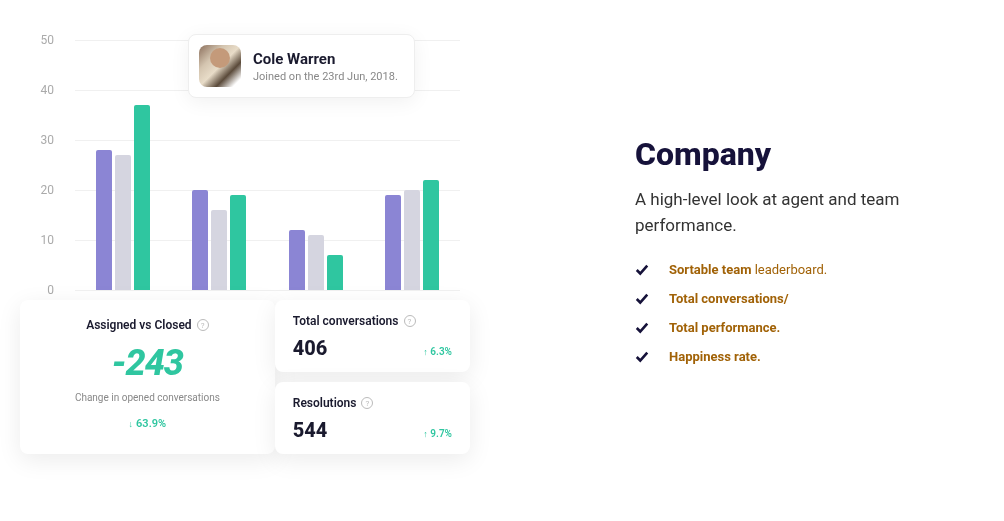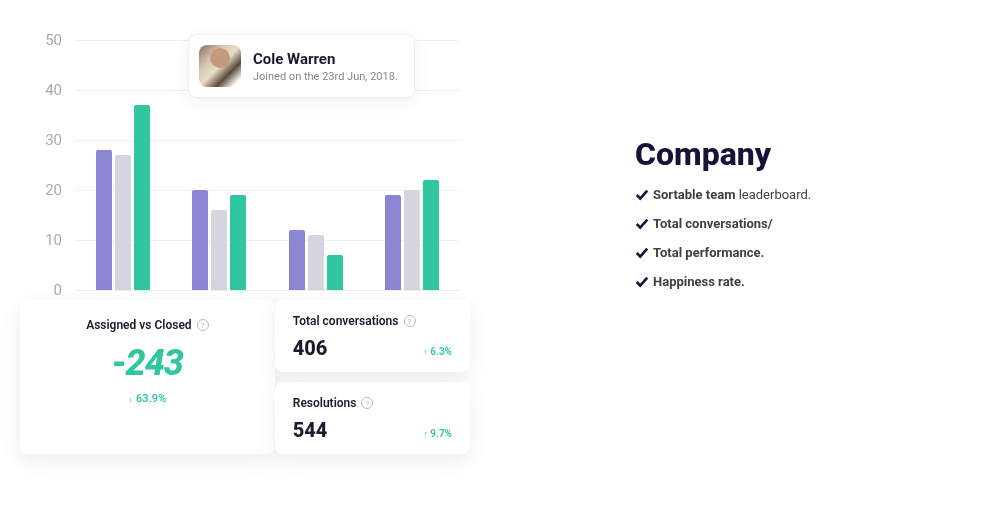--- a/index.html
+++ b/index.html
@@ -79,8 +79,8 @@
     }
     .y-tick {
       position: absolute;
-      right: 8px;
-      font-size: 15px;
+      right: 16px;
+      font-size: 12px;
       color: #aaa;
       transform: translateY(-50%);
     }

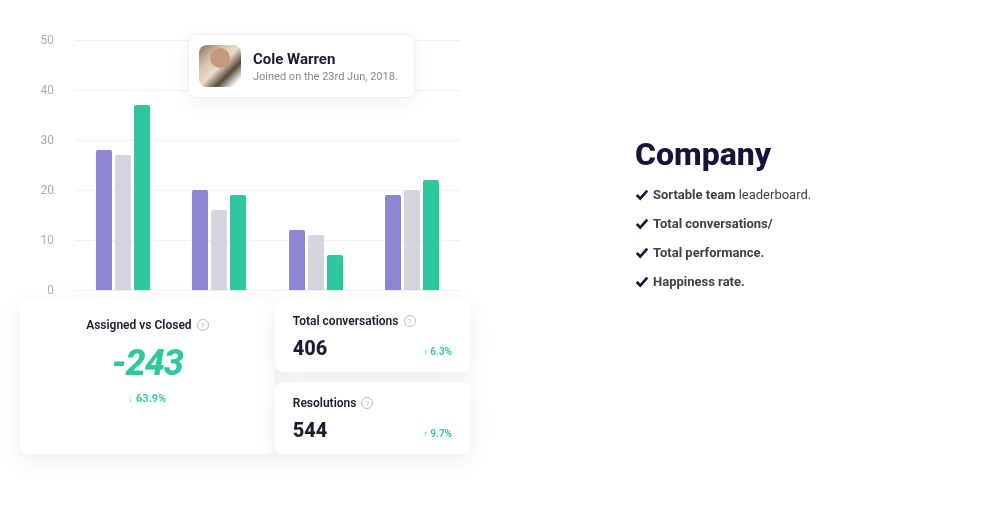--- a/index.html
+++ b/index.html
@@ -380,6 +380,7 @@
 
 <div class="right-panel">
   <h2 class="company-title">Company</h2>
+  <p class="company-desc">A high-level look at agent and team performance.</p>
   <ul class="feature-list" id="feature-list">
       <li class="feature-item">
         <span class="check-icon"><svg viewBox="0 0 16 16">

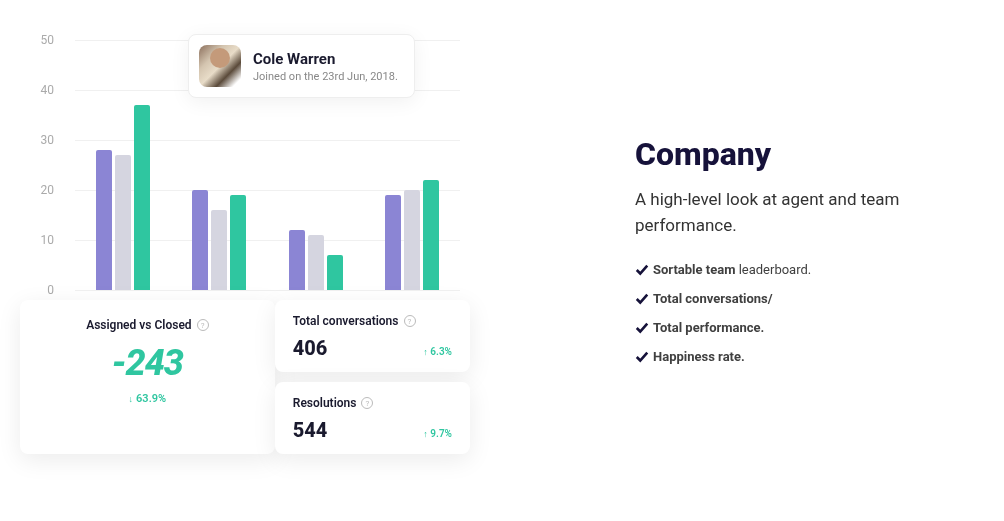--- a/index.html
+++ b/index.html
@@ -252,10 +252,10 @@
     .feature-item {
       display: flex;
       align-items: center;
-      gap: 4px;
+      gap: 20px;
       margin-bottom: 14px;
       font-size: 13px;
-      color: #404040;
+      color: #a16207;
     }
     .check-icon {
       width: 14px;

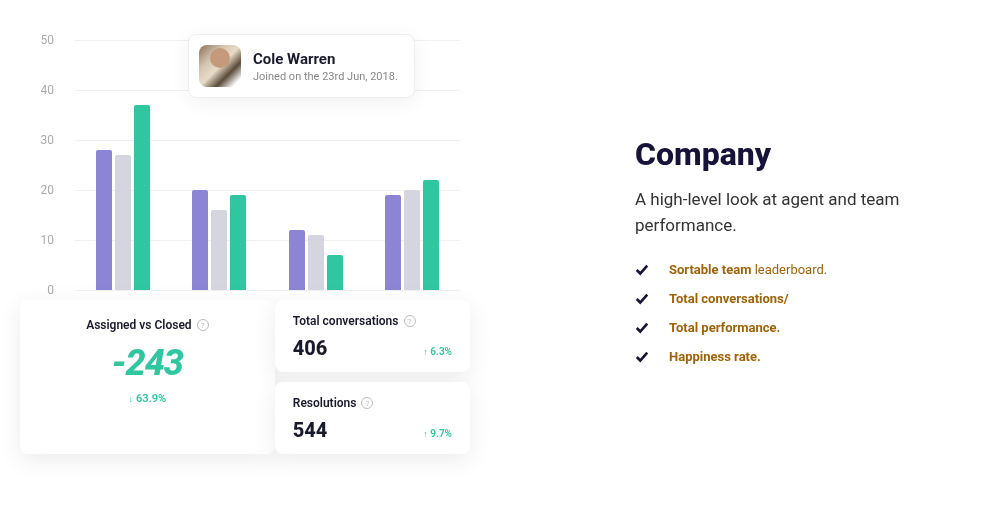--- a/index.html
+++ b/index.html
@@ -340,6 +340,7 @@
         <span class="info-icon">?</span>
       </div>
       <div class="big-stat-value">-243</div>
+      <div class="stat-desc">Change in opened conversations</div>
       <div class="stat-change">
         <span class="arrow">↓</span>
         <span>63.9%</span>

